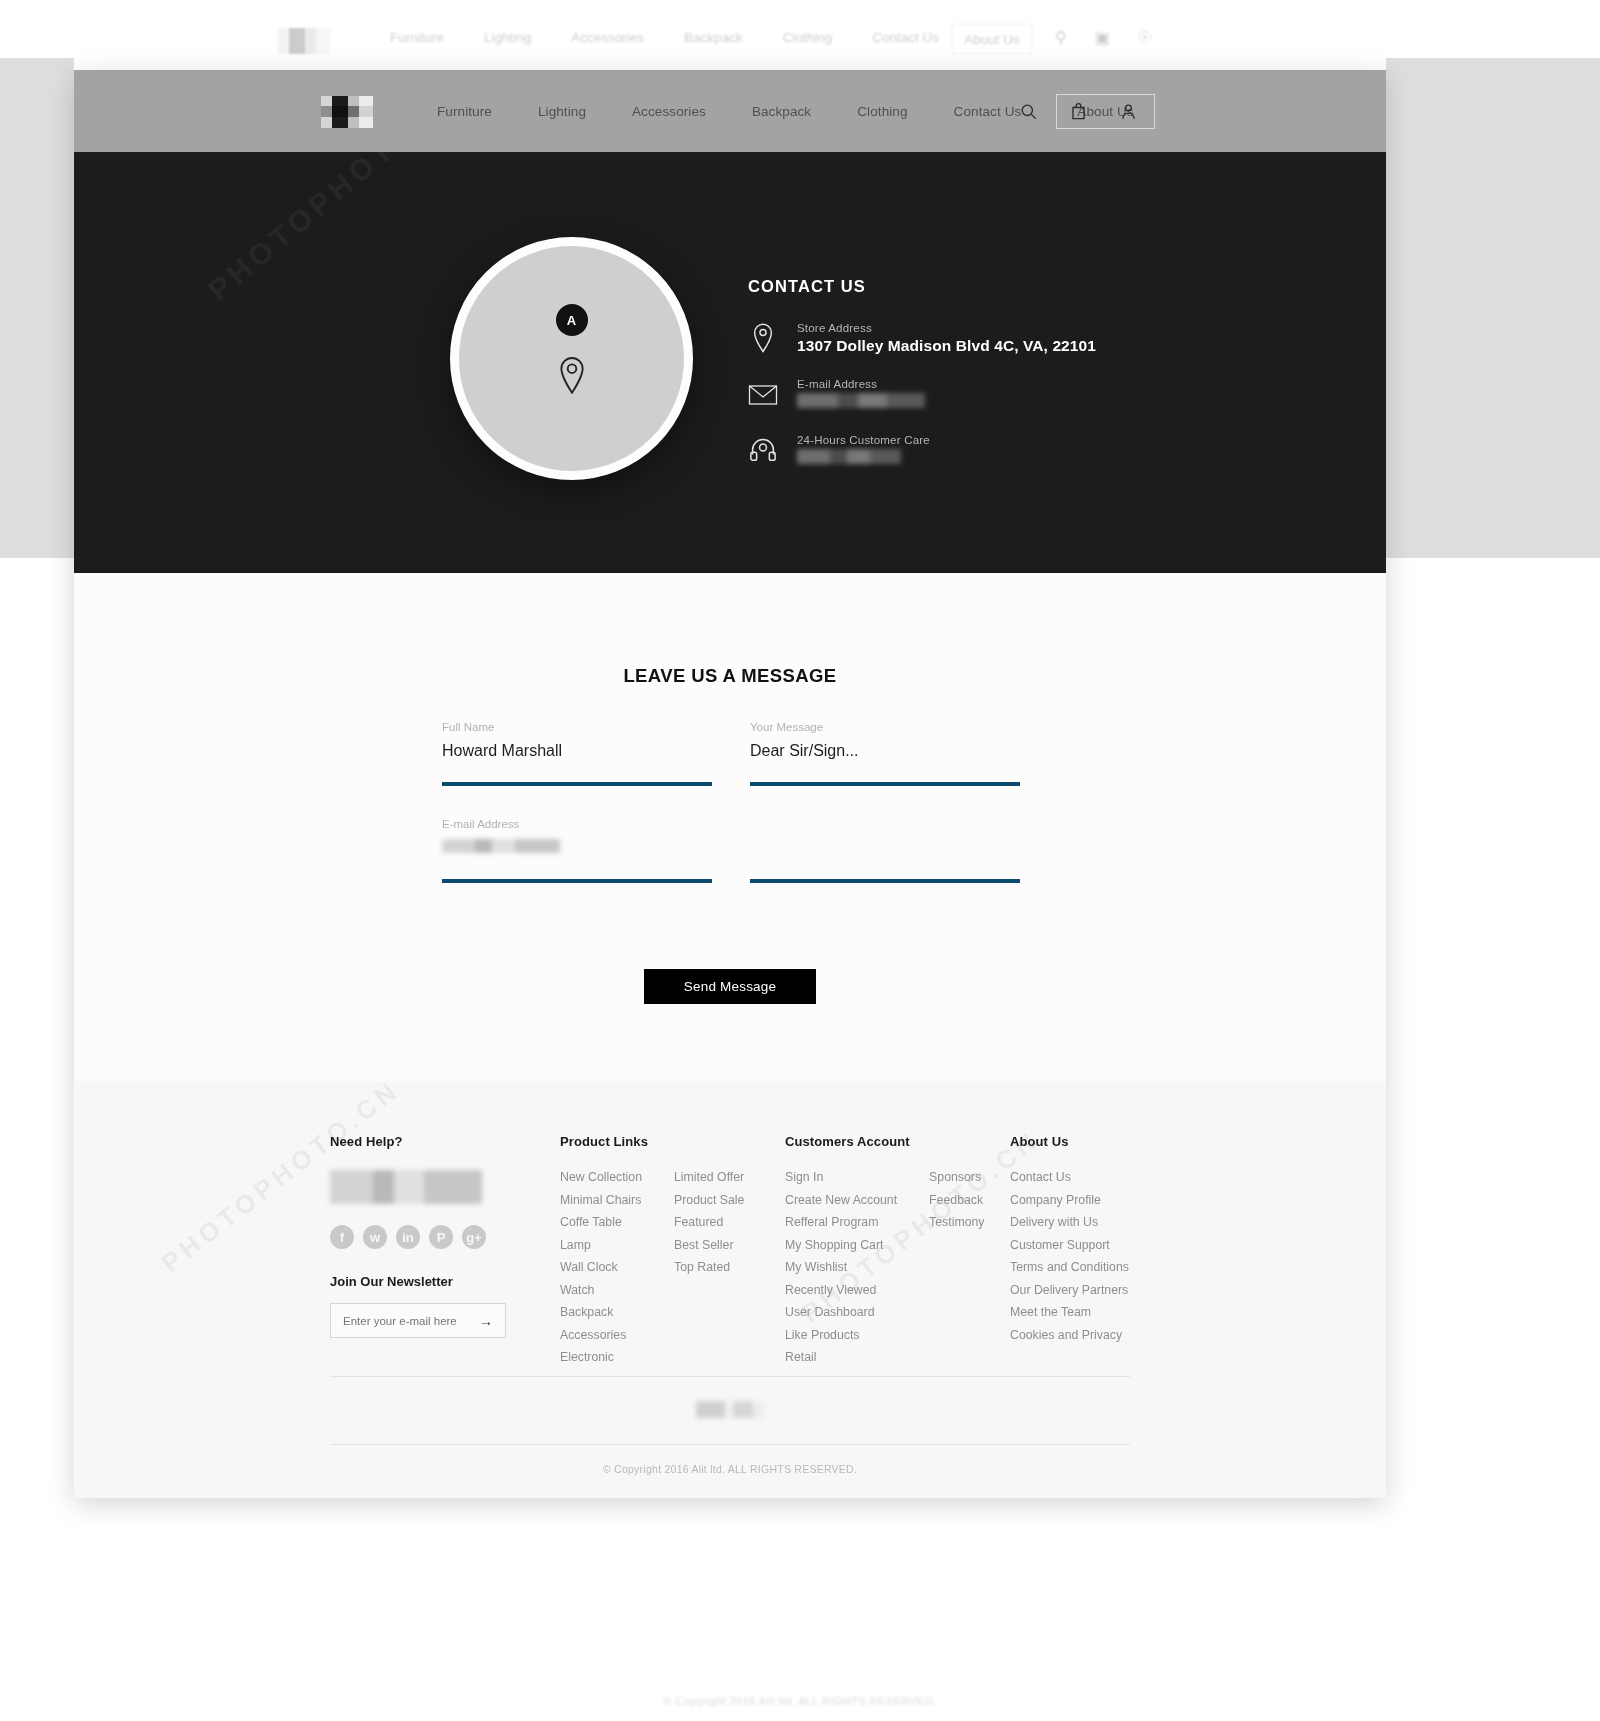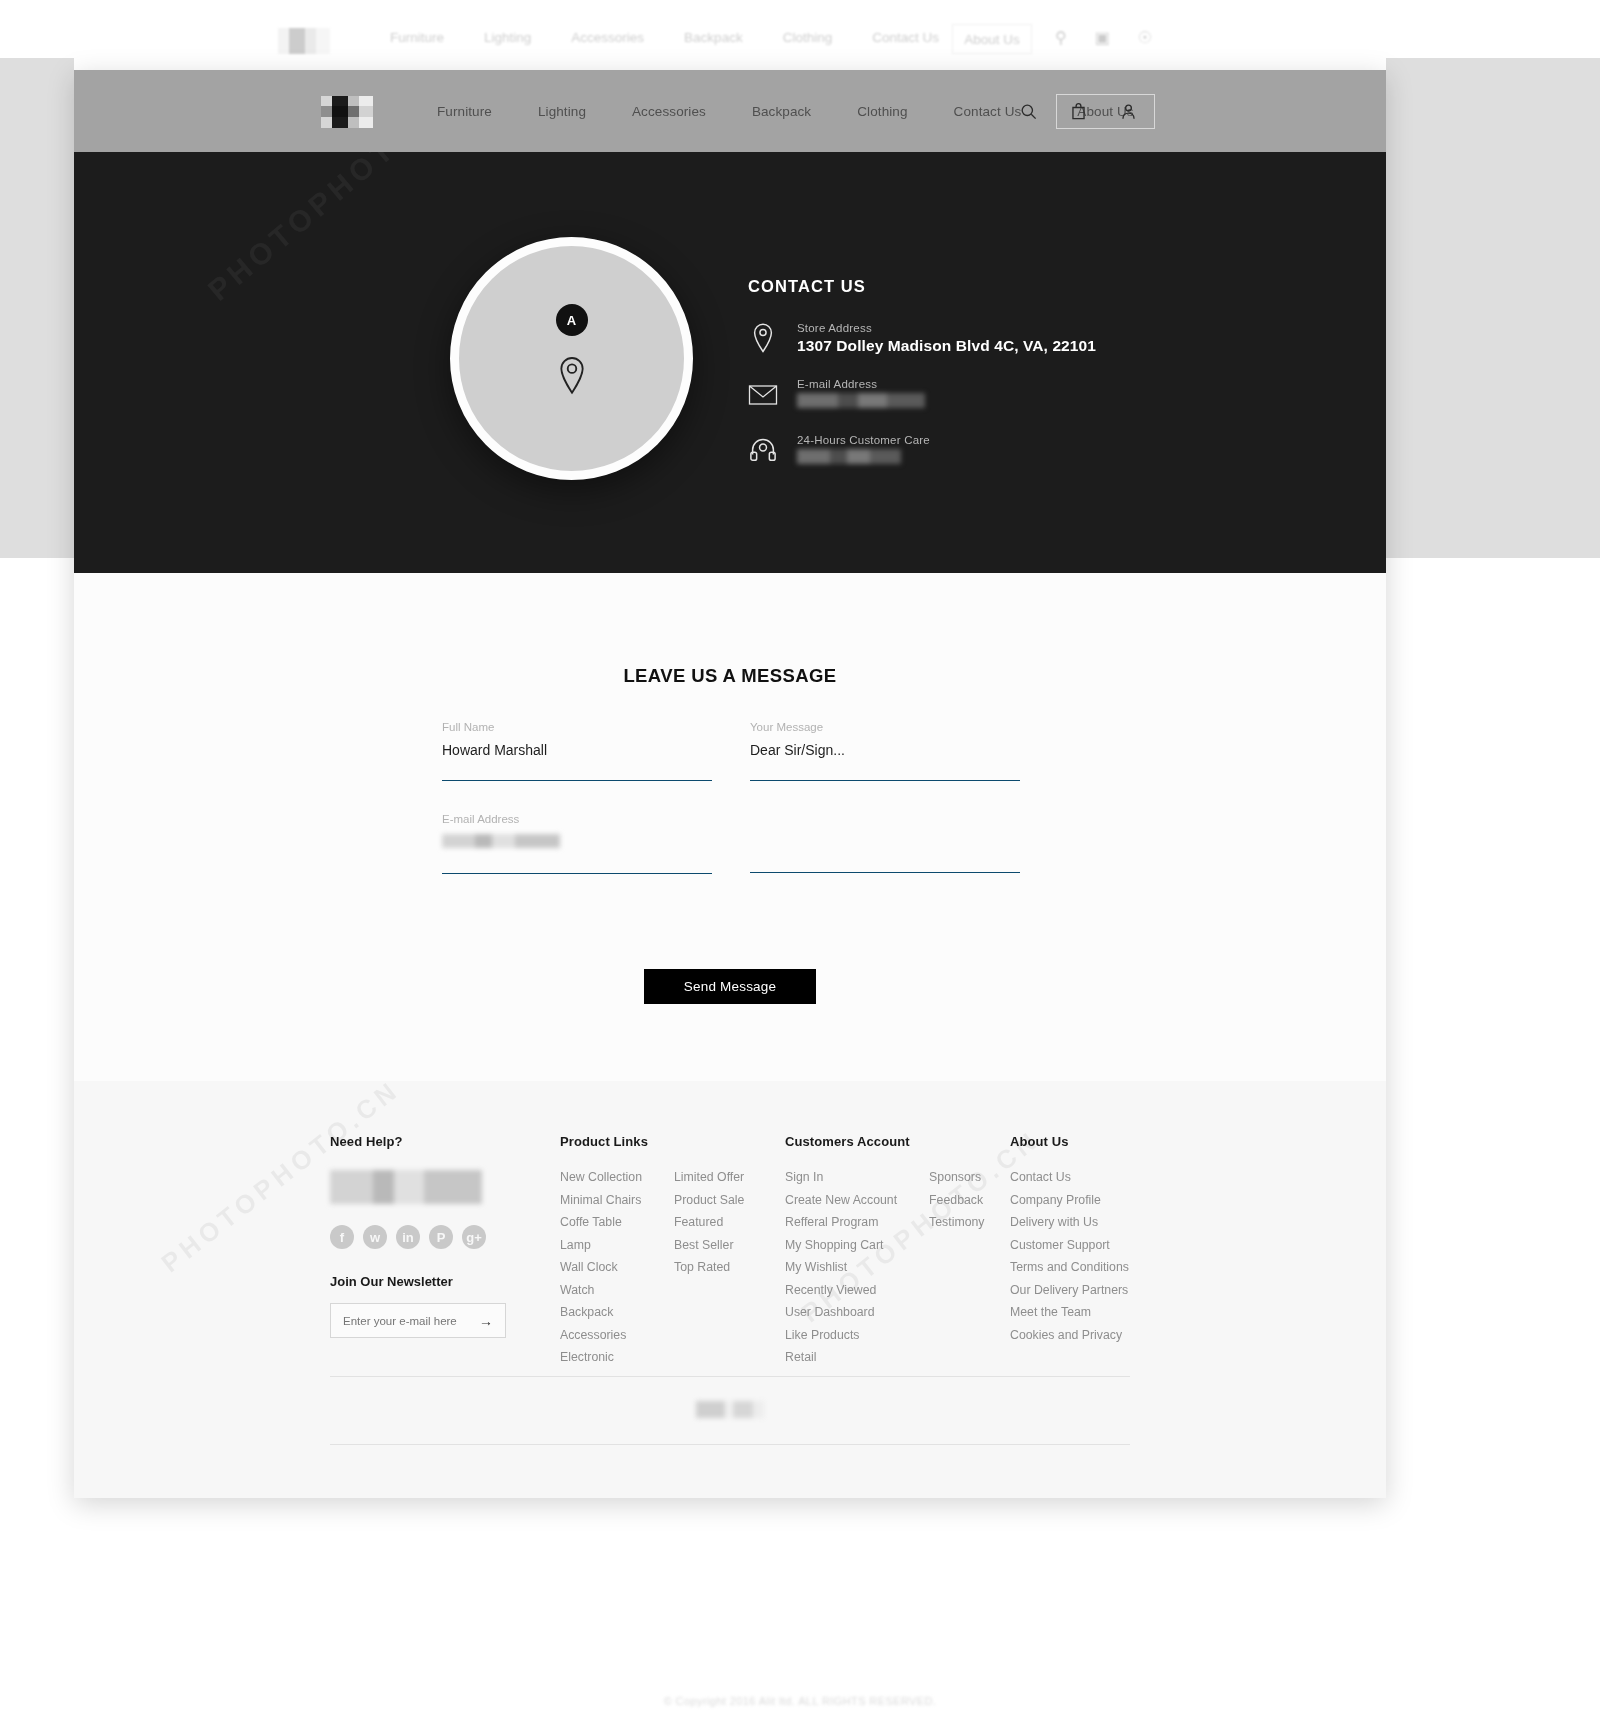--- a/index.html
+++ b/index.html
@@ -138,8 +138,8 @@
   .fld { margin-bottom: 32px; }
   .fld-label { font-size: 11.5px; color: #b2b2b2; margin-bottom: 9px; }
   .fld-value {
-    font-size: 14px; color: #1d1d1d; padding-bottom: 22px;
-    border-bottom: 1px solid #0c4a6e; min-height: 28px;
+    font-size: 16px; color: #1d1d1d; padding-bottom: 22px;
+    border-bottom: 4px solid #0c4a6e; min-height: 28px;
   }
   .fld-value.blank { color: transparent; }
   .redacted-light {

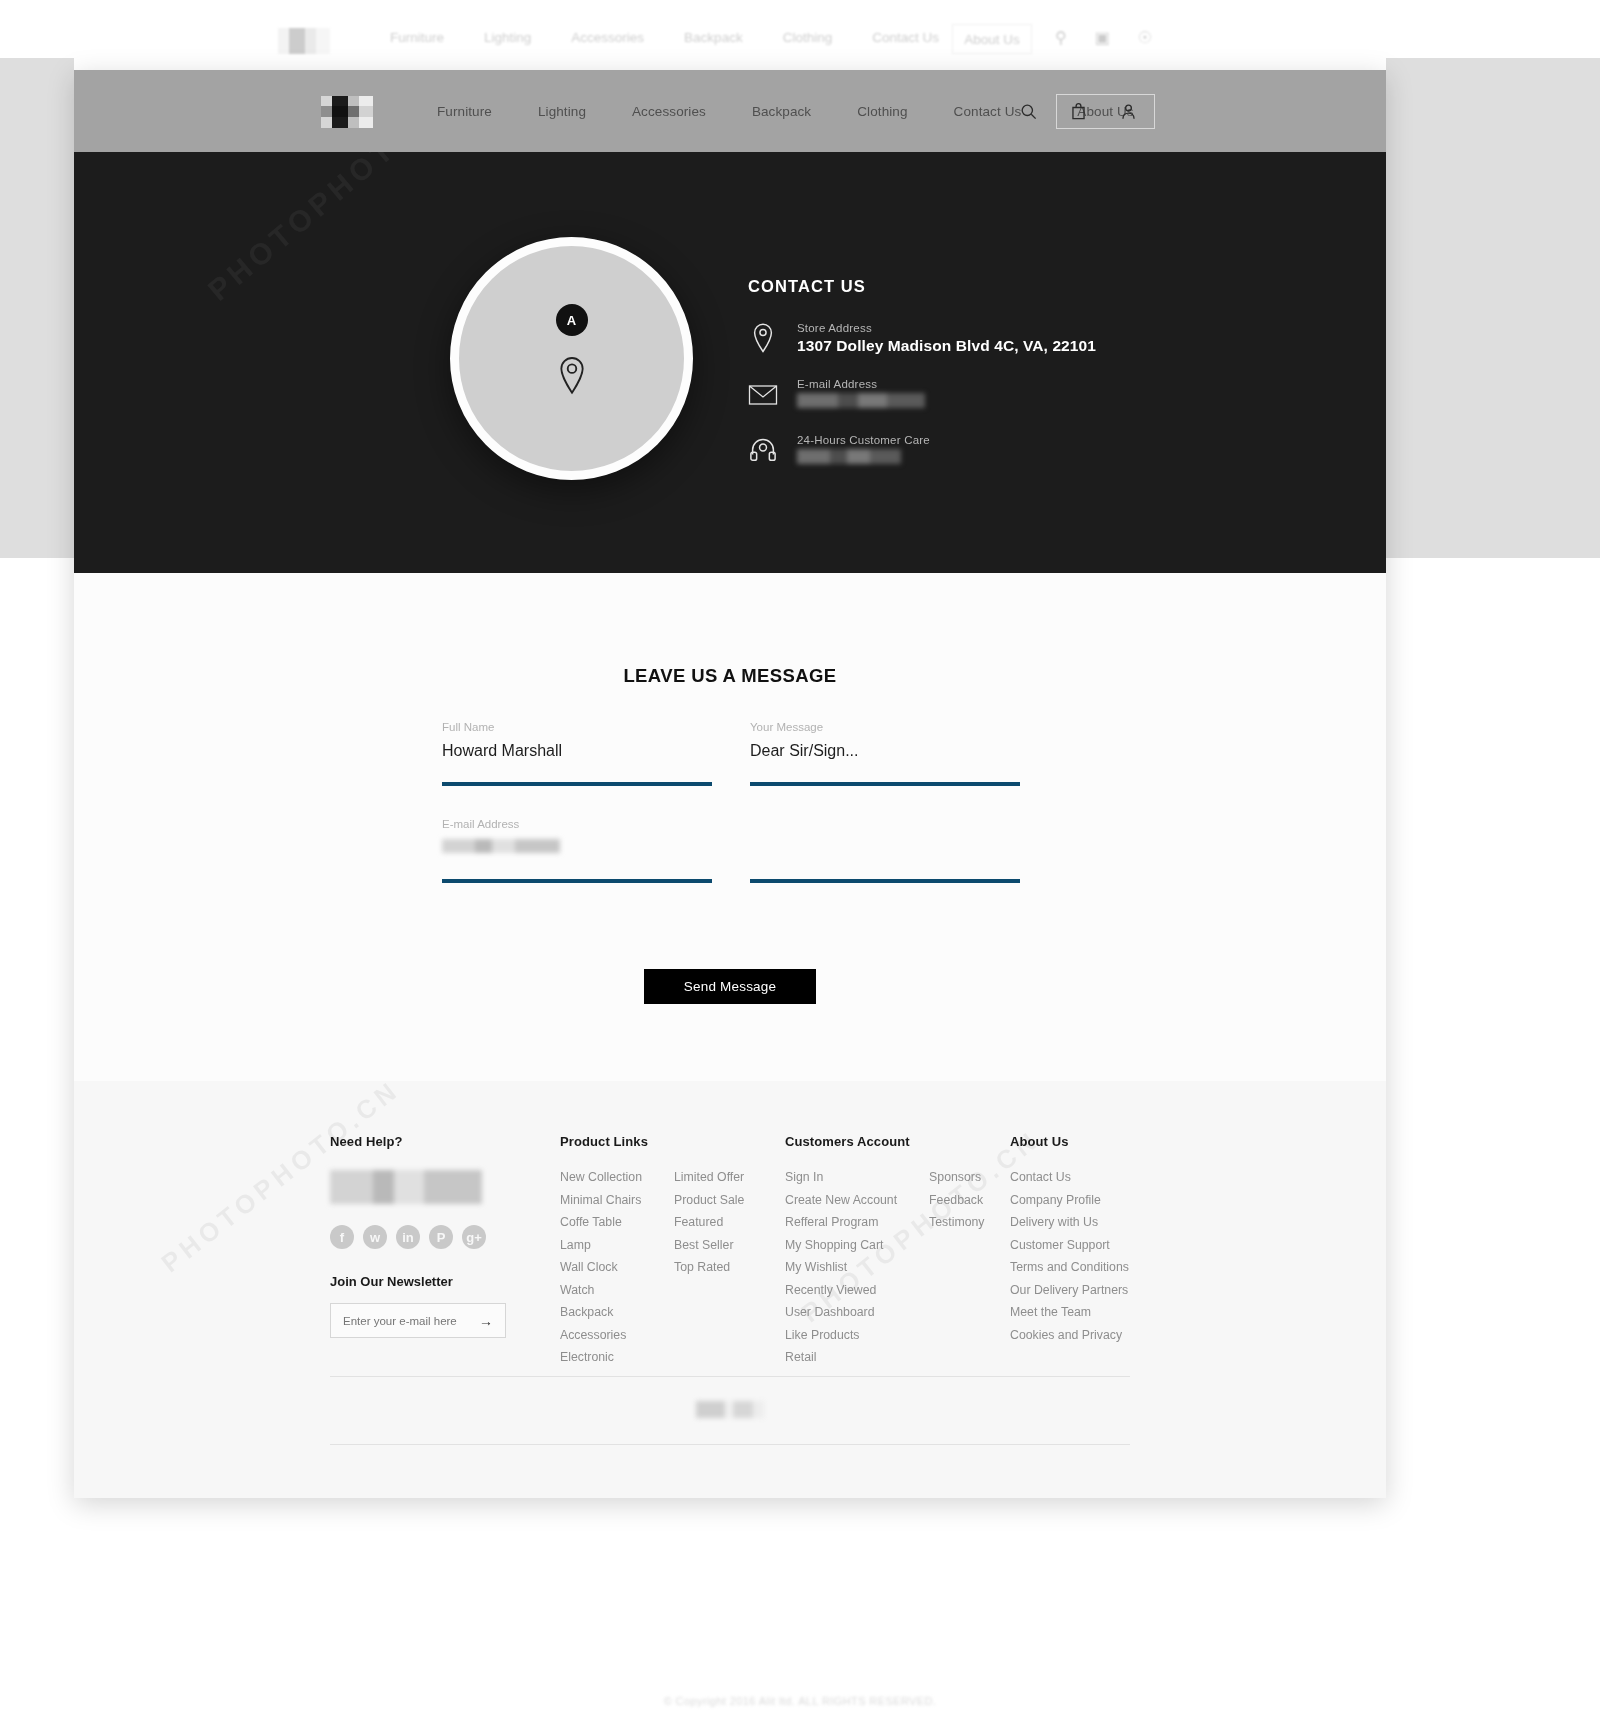--- a/index.html
+++ b/index.html
@@ -439,6 +439,7 @@
     <div class="rule r1"></div>
     <div class="pay-blur"></div>
     <div class="rule r2"></div>
+    <div class="copyright">© Copyright 2016 Alit ltd. ALL RIGHTS RESERVED.</div>
   </div>
 
 </div>

